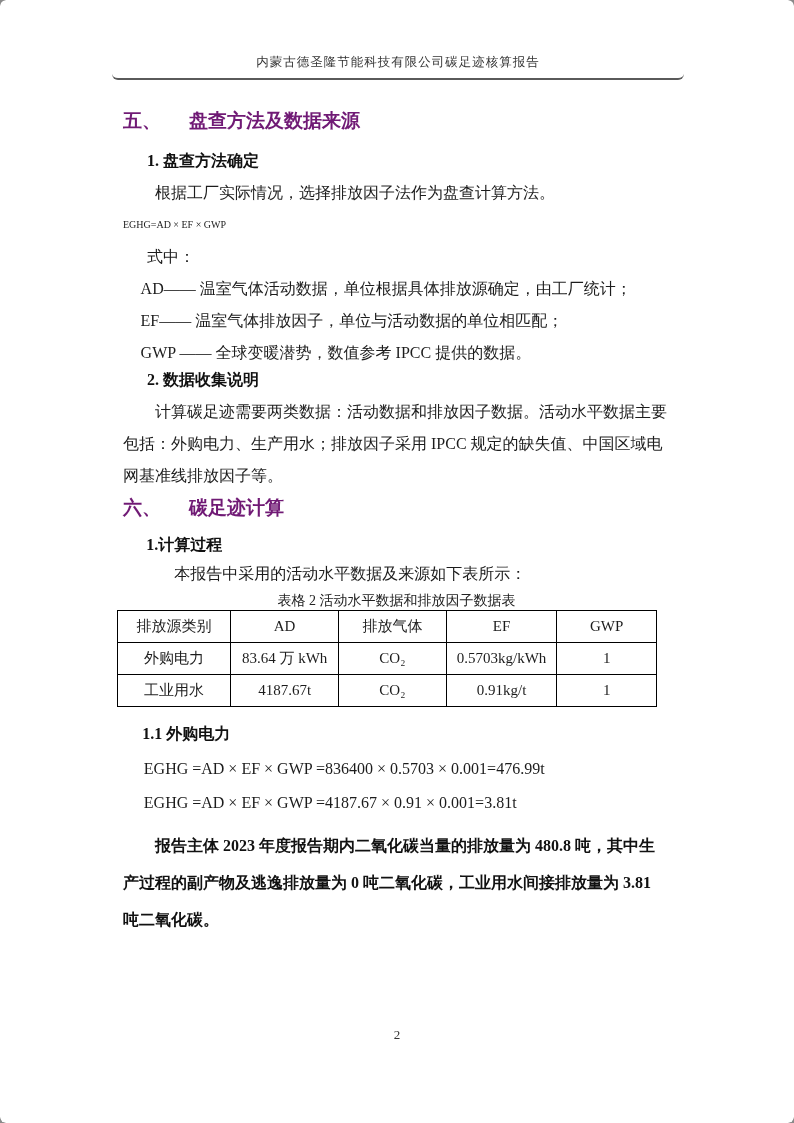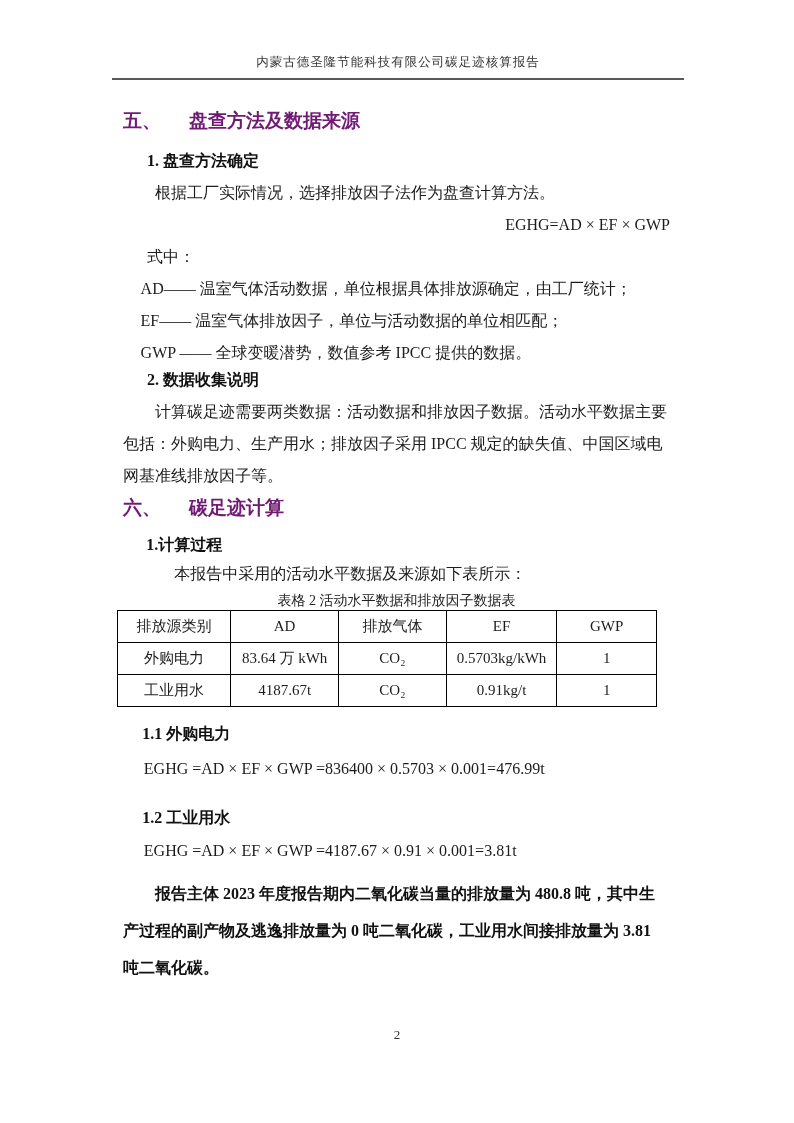--- a/index.html
+++ b/index.html
@@ -2,7 +2,7 @@
 <html><head>
 <meta charset="utf-8">
 <style>
-  * { margin: 0; padding: 0; box-sizing: border-box; }
+  * { margin: 0; padding: 0; box-sizing: border-box; border-radius: 6px; }
   html, body { background: #8a8a8a; }
   body { display: flex; justify-content: center; }
   .page {

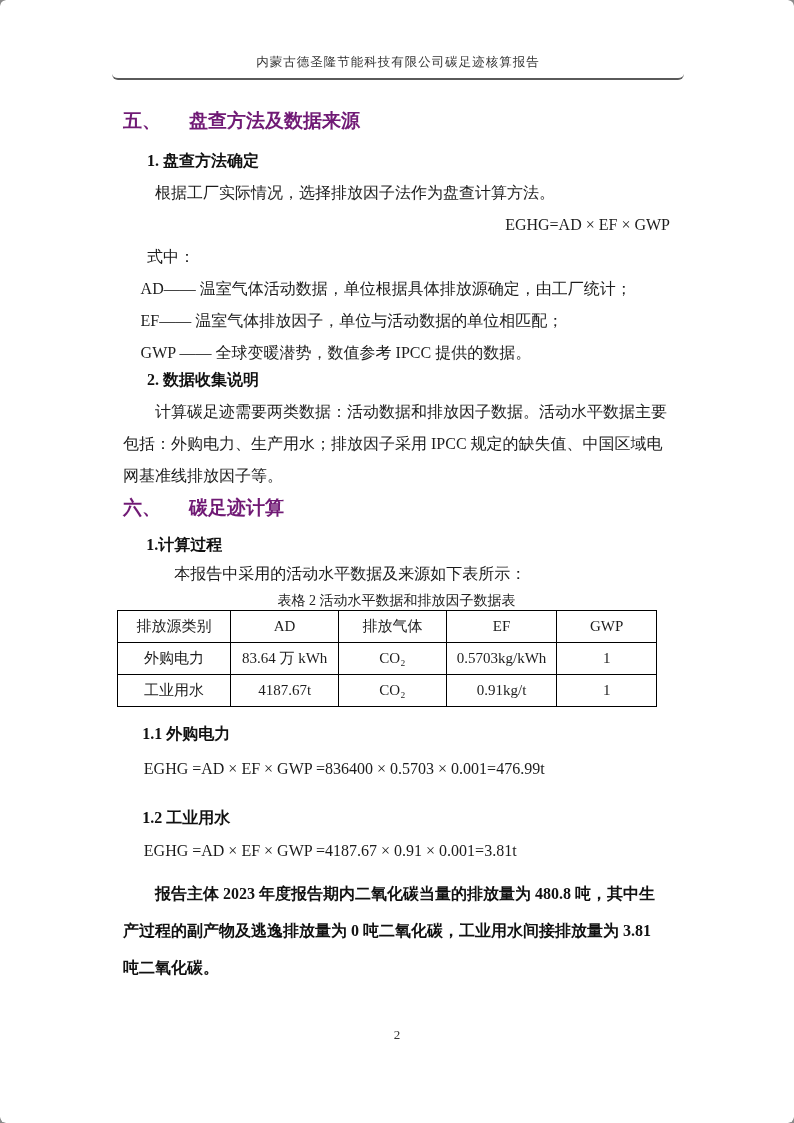--- a/index.html
+++ b/index.html
@@ -57,9 +57,9 @@
   p.intro-table { margin-top: 4px; line-height: 28px; text-indent: 3.2em; }
 
   .formula-center {
-    font-size: 16px;
-    line-height: 32px;
-    text-align: right;
+    font-size: 10px;
+    line-height: 32px;
+    text-align: left;
   }
   .formula-label {
     font-size: 16px;

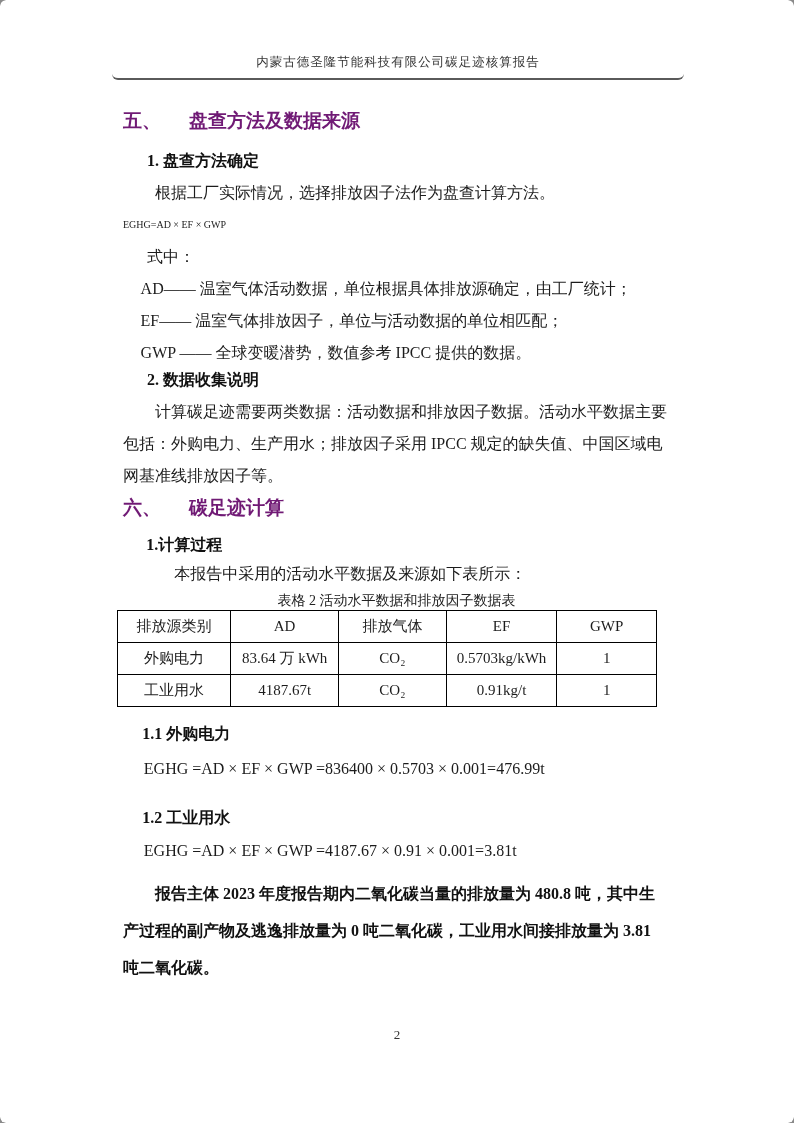--- a/index.html
+++ b/index.html
@@ -206,7 +206,6 @@
 
     <p class="calc-formula">EGHG =AD × EF × GWP =836400 × 0.5703 × 0.001=476.99t</p>
 
-    <h2 class="sub-title sub12">1.2 工业用水</h2>
 
     <p class="calc-formula second">EGHG =AD × EF × GWP =4187.67 × 0.91 × 0.001=3.81t</p>
 

